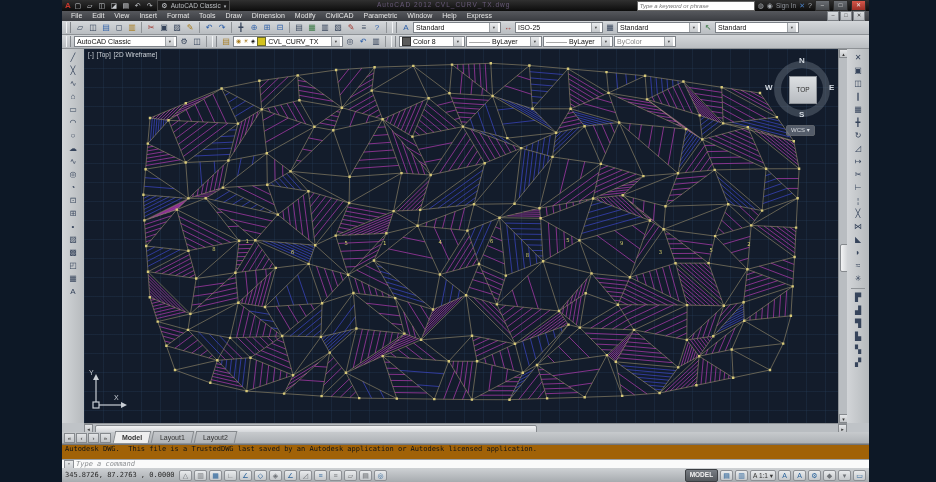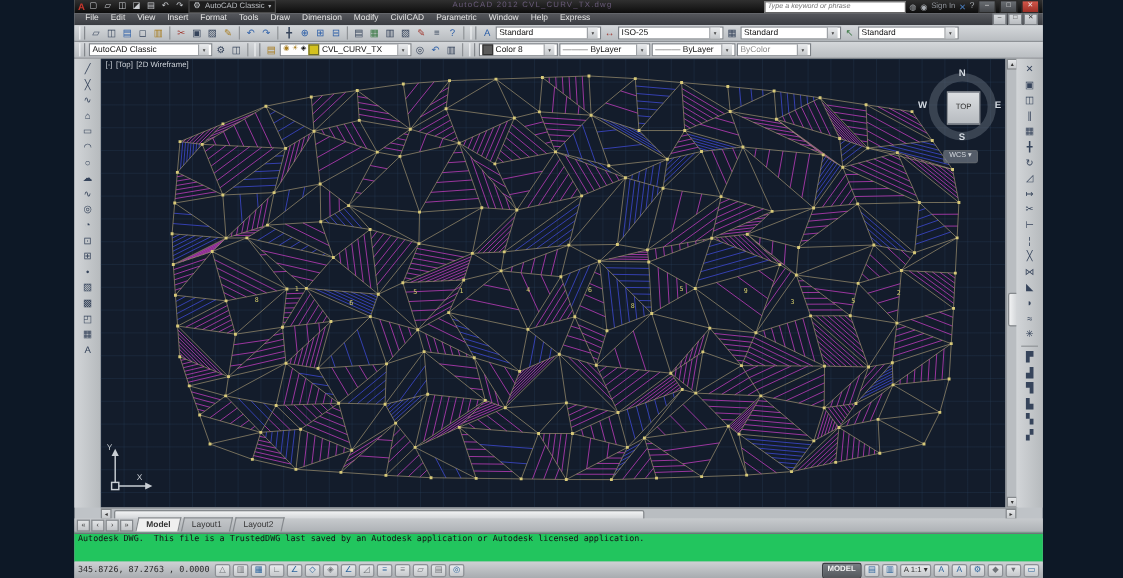--- a/index.html
+++ b/index.html
@@ -62,7 +62,7 @@
   .tab span{display:inline-block;transform:skewX(12deg);}
   .tab.active{background:#efefef;font-weight:bold;}
   
-  #cmdarea{position:absolute;left:0;top:444px;width:100%;height:24px;background:#22c55e;border-top:1px solid #70747a;font-family:"DejaVu Sans Mono",monospace;box-sizing:border-box;}
+  #cmdarea{position:absolute;left:0;top:444px;width:100%;height:24px;background:#a16207;border-top:1px solid #70747a;font-family:"DejaVu Sans Mono",monospace;box-sizing:border-box;}
   .cmdline{font-size:7px;line-height:8px;color:#141414;padding-left:3px;white-space:pre;}
   #cmdinput{position:absolute;left:0;bottom:0;width:100%;height:9px;border-top:1px solid #9aa0a6;background:#fafafa;display:flex;align-items:center;gap:2px;padding-left:2px;box-sizing:border-box;}
   #cmdbox{width:8px;height:7px;background:linear-gradient(#e8eaec,#cdd0d3);border:1px solid #8d9095;font-size:4px;line-height:6px;text-align:center;color:#555;}

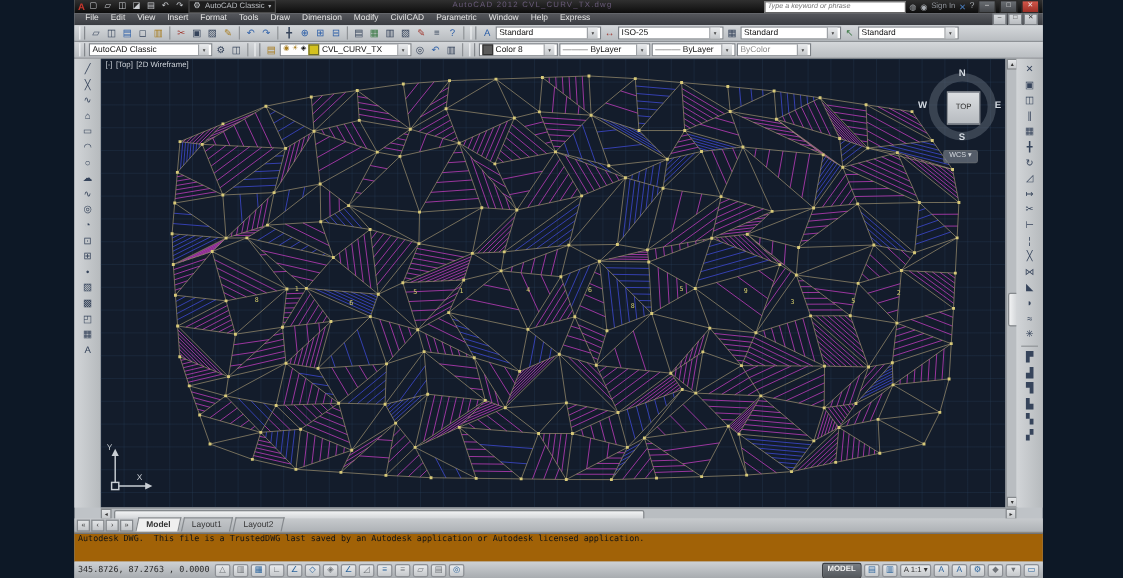--- a/index.html
+++ b/index.html
@@ -350,6 +350,10 @@
 
   <div id="cmdarea">
     <div class="cmdline">Autodesk DWG.  This file is a TrustedDWG last saved by an Autodesk application or Autodesk licensed application.</div>
+    <div id="cmdinput">
+      <span id="cmdbox">▾</span>
+      <span id="cmdprompt">Type a command</span>
+    </div>
   </div>
 
   <div id="statusbar">

